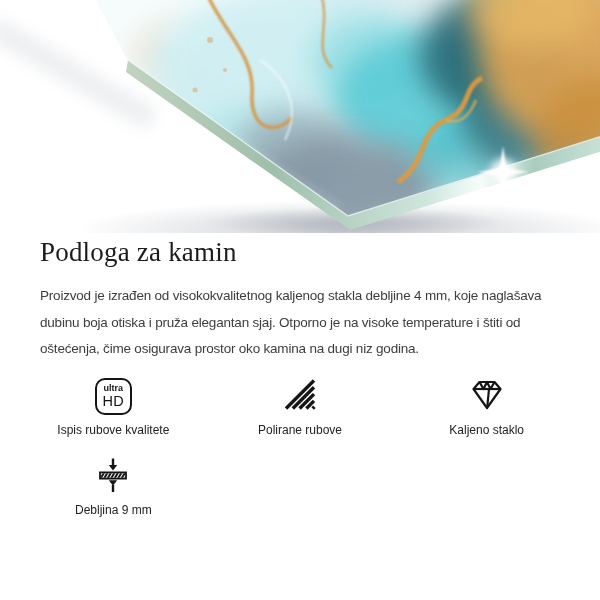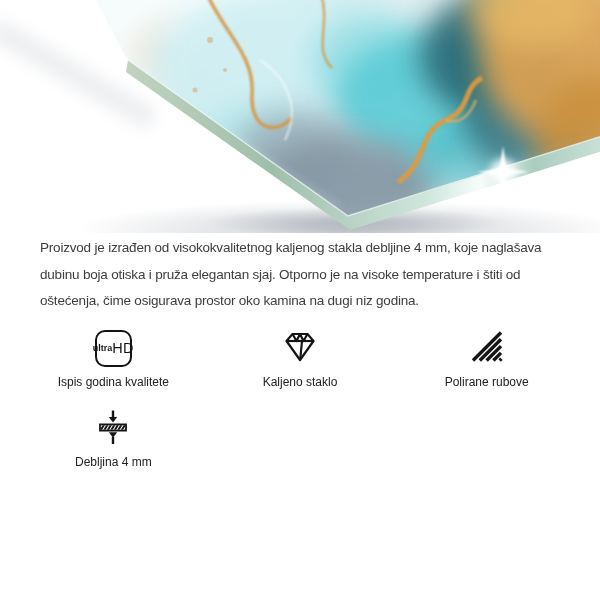--- a/index.html
+++ b/index.html
@@ -110,6 +110,7 @@
 
   <div class="content">
     <h1 class="title" style="margin:2px 0 0;">
+      <div>Podloga za kamin</div>
     </h1>
 
     <p class="desc" style="margin-bottom:0;">Proizvod je izrađen od visokokvalitetnog kaljenog stakla debljine 4 mm, koje naglašava dubinu boja otiska i pruža elegantan sjaj. Otporno je na visoke temperature i štiti od oštećenja, čime osigurava prostor oko kamina na dugi niz godina.</p>

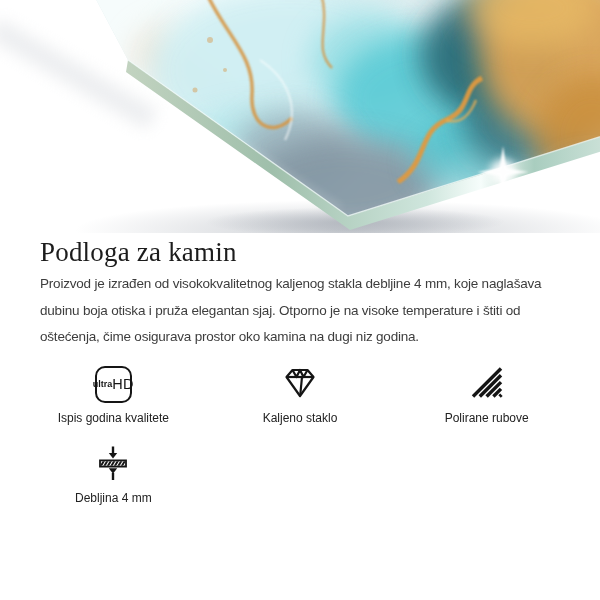--- a/index.html
+++ b/index.html
@@ -10,7 +10,7 @@
   .content{padding:0 40px;}
   .title{font-family:"Liberation Serif","DejaVu Serif",serif;font-size:27px;line-height:34px;
          color:#1c1c1c;margin-top:2px;font-weight:400;letter-spacing:.2px;}
-  .desc{margin-top:2px;font-size:13.5px;line-height:26.5px;color:#3d3d3d;
+  .desc{margin-top:14px;font-size:13.5px;line-height:26.5px;color:#3d3d3d;
         max-width:552px;letter-spacing:-0.2px;}
   .features{display:grid;grid-template-columns:1fr 1fr 1fr;row-gap:16px;margin:10px -20px 0;}
   .feature{display:flex;flex-direction:column;align-items:center;}

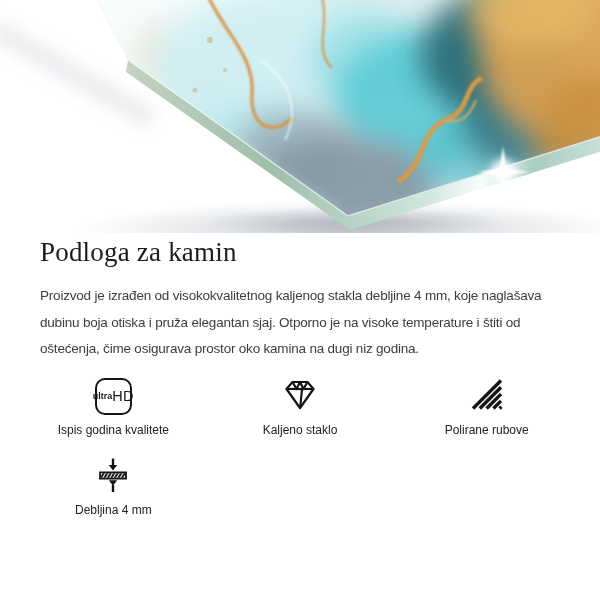--- a/index.html
+++ b/index.html
@@ -17,7 +17,7 @@
   .fi{height:42px;display:flex;align-items:flex-end;justify-content:center;}
   .flabel{margin-top:8px;font-size:12px;color:#222;white-space:nowrap;}
   .uhd{box-sizing:border-box;width:37px;height:37px;border:2.5px solid #151515;border-radius:10px;
-       display:flex;flex-direction:row;align-items:center;justify-content:center;line-height:1;background:#fff;}
+       display:flex;flex-direction:column;align-items:center;justify-content:center;line-height:1;background:#fff;}
   .uhd .t{font-size:9px;font-weight:700;color:#151515;}
   .uhd .b{font-size:14.5px;font-weight:400;color:#151515;margin-top:1px;letter-spacing:.3px;}
   .ico{stroke:#151515;fill:none;stroke-width:2.2;}

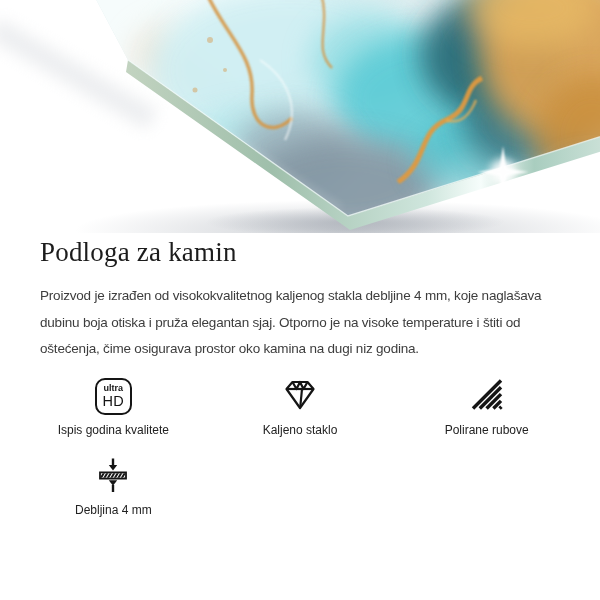--- a/index.html
+++ b/index.html
@@ -125,7 +125,7 @@
             <span class="b">HD</span>
           </div>
         </div>
-        <div class="flabel">Ispis godina kvalitete</div>
+        <div class="flabel">Ispis rubove kvalitete</div>
       </div>
 
 

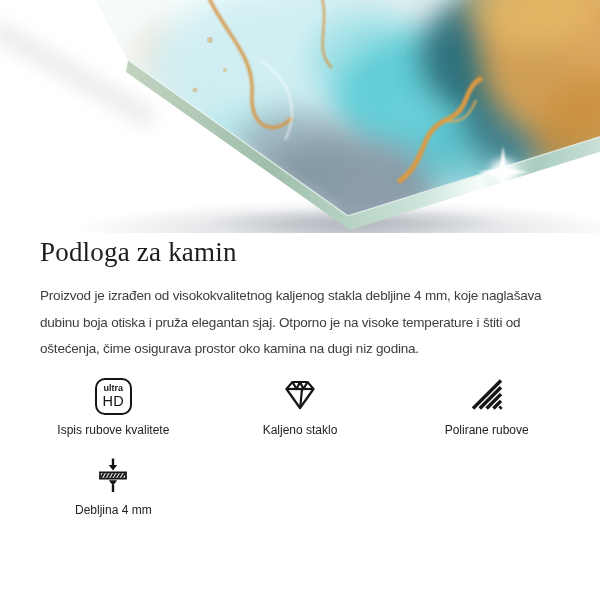--- a/index.html
+++ b/index.html
@@ -131,18 +131,6 @@
 
       <div class="feature">
         <div class="fi">
-          <svg width="40" height="40" viewBox="0 0 40 40" class="ico" stroke-width="1.8" stroke-linejoin="round">
-            <polygon points="12.5,7 27.5,7 33.5,14 20,33 6.5,14"></polygon>
-            <line x1="6.5" y1="14" x2="33.5" y2="14"></line>
-            <polyline points="12.5,7 16.5,14 20,7 23.5,14 27.5,7"></polyline>
-            <line x1="22" y1="14" x2="20.3" y2="31.5"></line>
-          </svg>
-        </div>
-        <div class="flabel">Kaljeno staklo</div>
-      </div>
-
-      <div class="feature">
-        <div class="fi">
           <svg width="40" height="40" viewBox="0 0 40 40" stroke="#151515" stroke-width="3.4" stroke-linecap="butt">
             <line x1="6" y1="33.5" x2="34" y2="5.5"></line>
             <line x1="12.8" y1="33.5" x2="34" y2="12.3"></line>
@@ -152,6 +140,18 @@
           </svg>
         </div>
         <div class="flabel">Polirane rubove</div>
+      </div>
+
+      <div class="feature">
+        <div class="fi">
+          <svg width="40" height="40" viewBox="0 0 40 40" class="ico" stroke-width="1.8" stroke-linejoin="round">
+            <polygon points="12.5,7 27.5,7 33.5,14 20,33 6.5,14"></polygon>
+            <line x1="6.5" y1="14" x2="33.5" y2="14"></line>
+            <polyline points="12.5,7 16.5,14 20,7 23.5,14 27.5,7"></polyline>
+            <line x1="22" y1="14" x2="20.3" y2="31.5"></line>
+          </svg>
+        </div>
+        <div class="flabel">Kaljeno staklo</div>
       </div>
 
       <div class="feature">

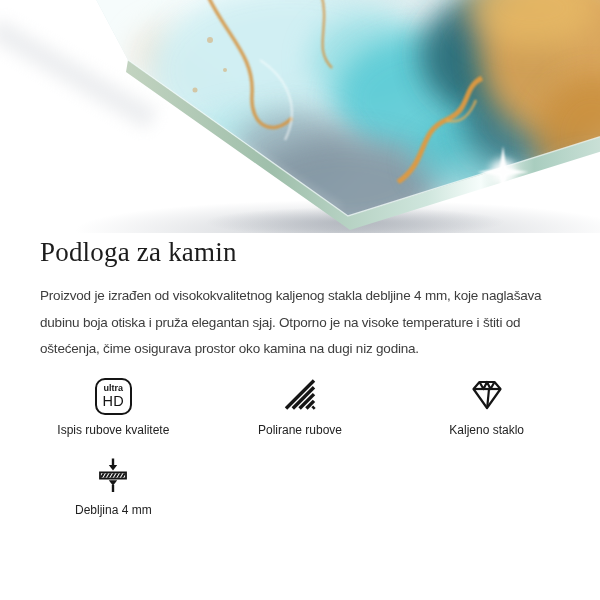--- a/index.html
+++ b/index.html
@@ -179,7 +179,7 @@
             <polygon points="15.8,30.7 24.2,30.7 20,25.3" fill="#151515" transform="rotate(180 20 28)"></polygon>
           </svg>
         </div>
-        <div class="flabel">Debljina 4 mm</div>
+        <div class="flabel">Debljina 9 mm</div>
       </div>
 
     </div>

